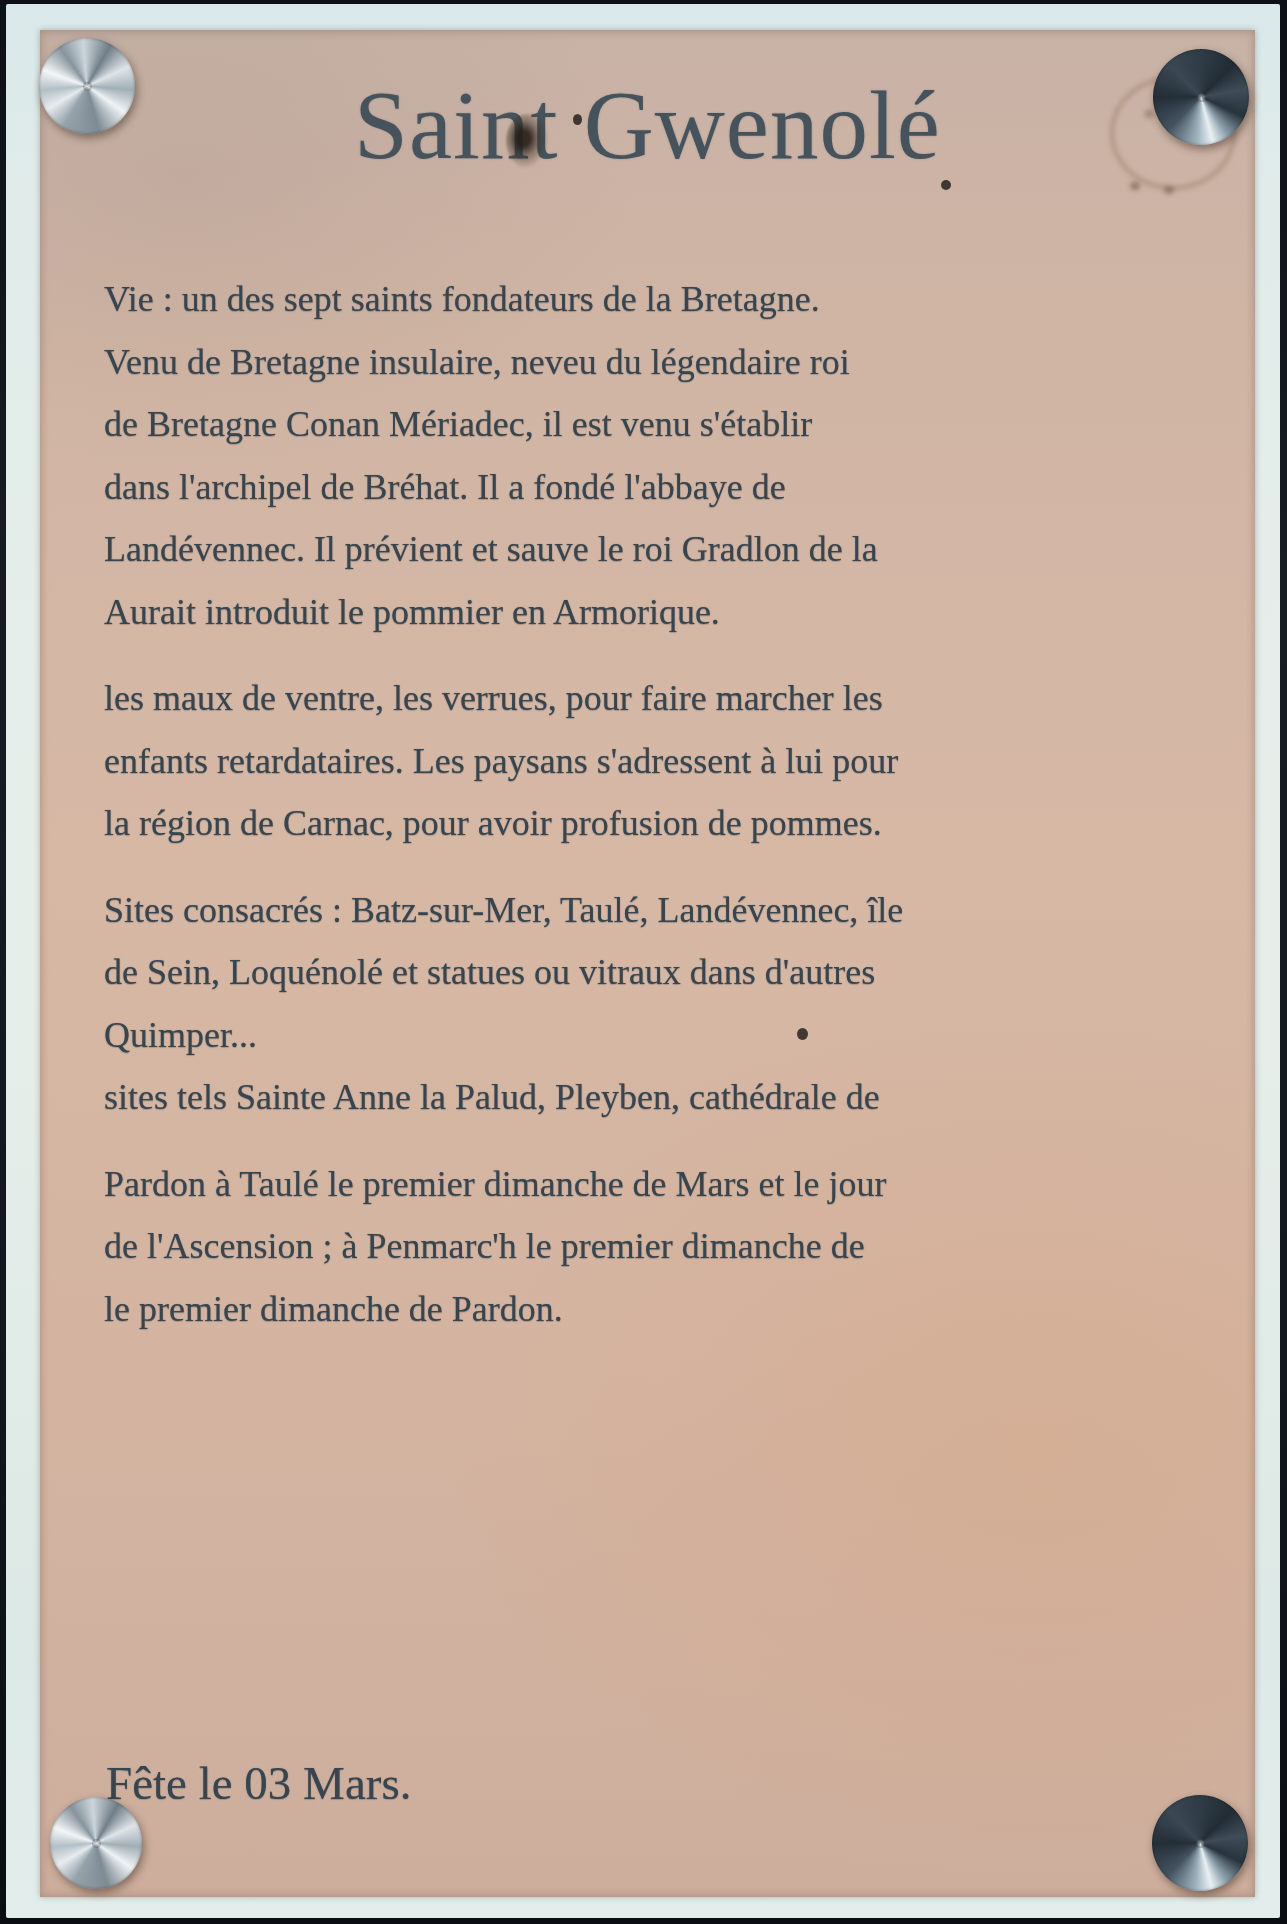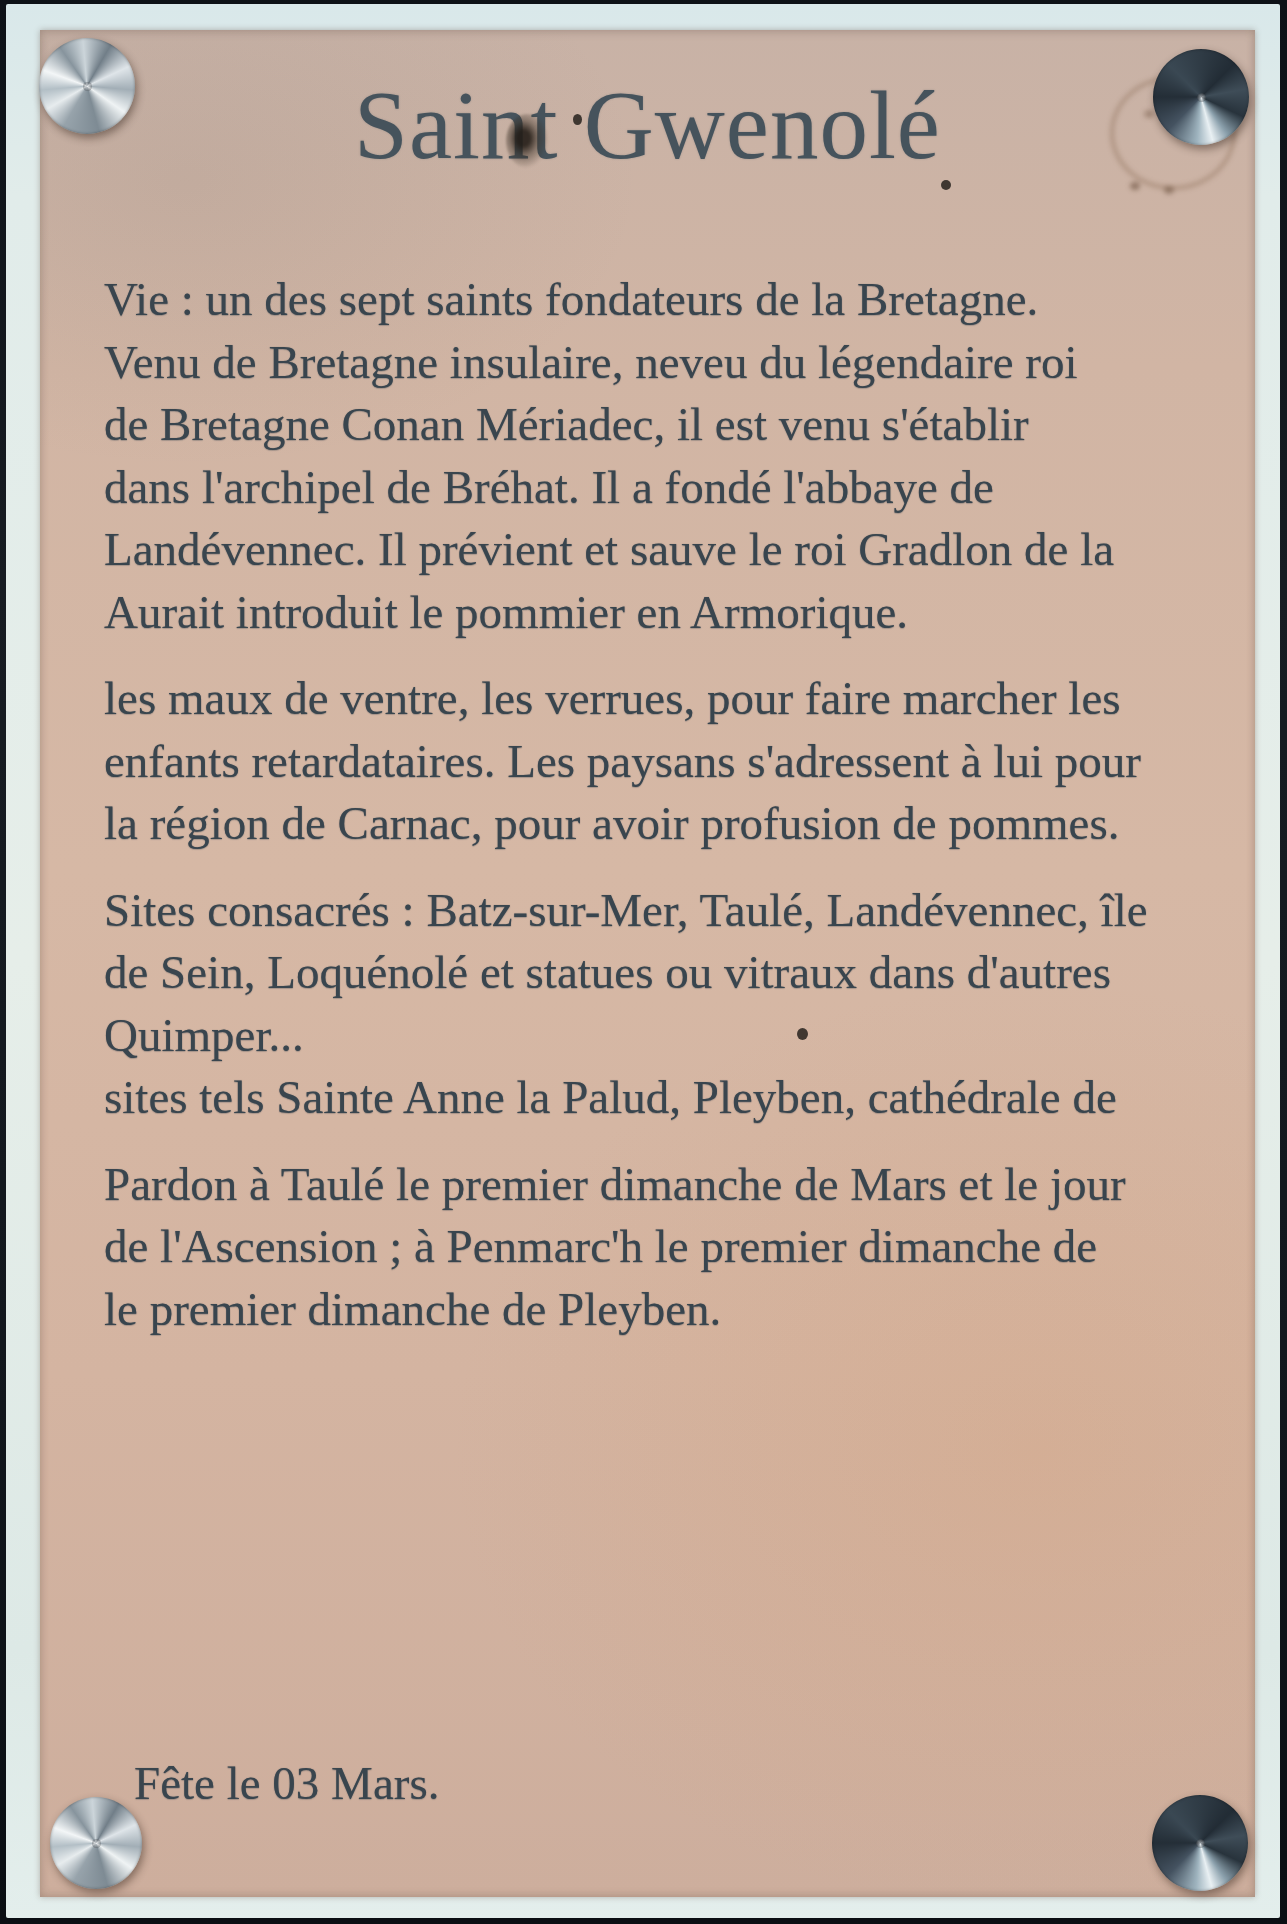--- a/index.html
+++ b/index.html
@@ -41,7 +41,7 @@
   .body-text { position:absolute; left:64px; top:238px; right:40px; }
   .para {
     margin:0 0 24px 0;
-    font-size:47px; color:#39454e;
+    font-size:36px; color:#39454e;
     text-shadow: 0 1px 1px rgba(57,69,78,.25), 0 0 1px rgba(57,69,78,.5);
   }
   .line { display:block; white-space:nowrap; line-height:62.5px; }

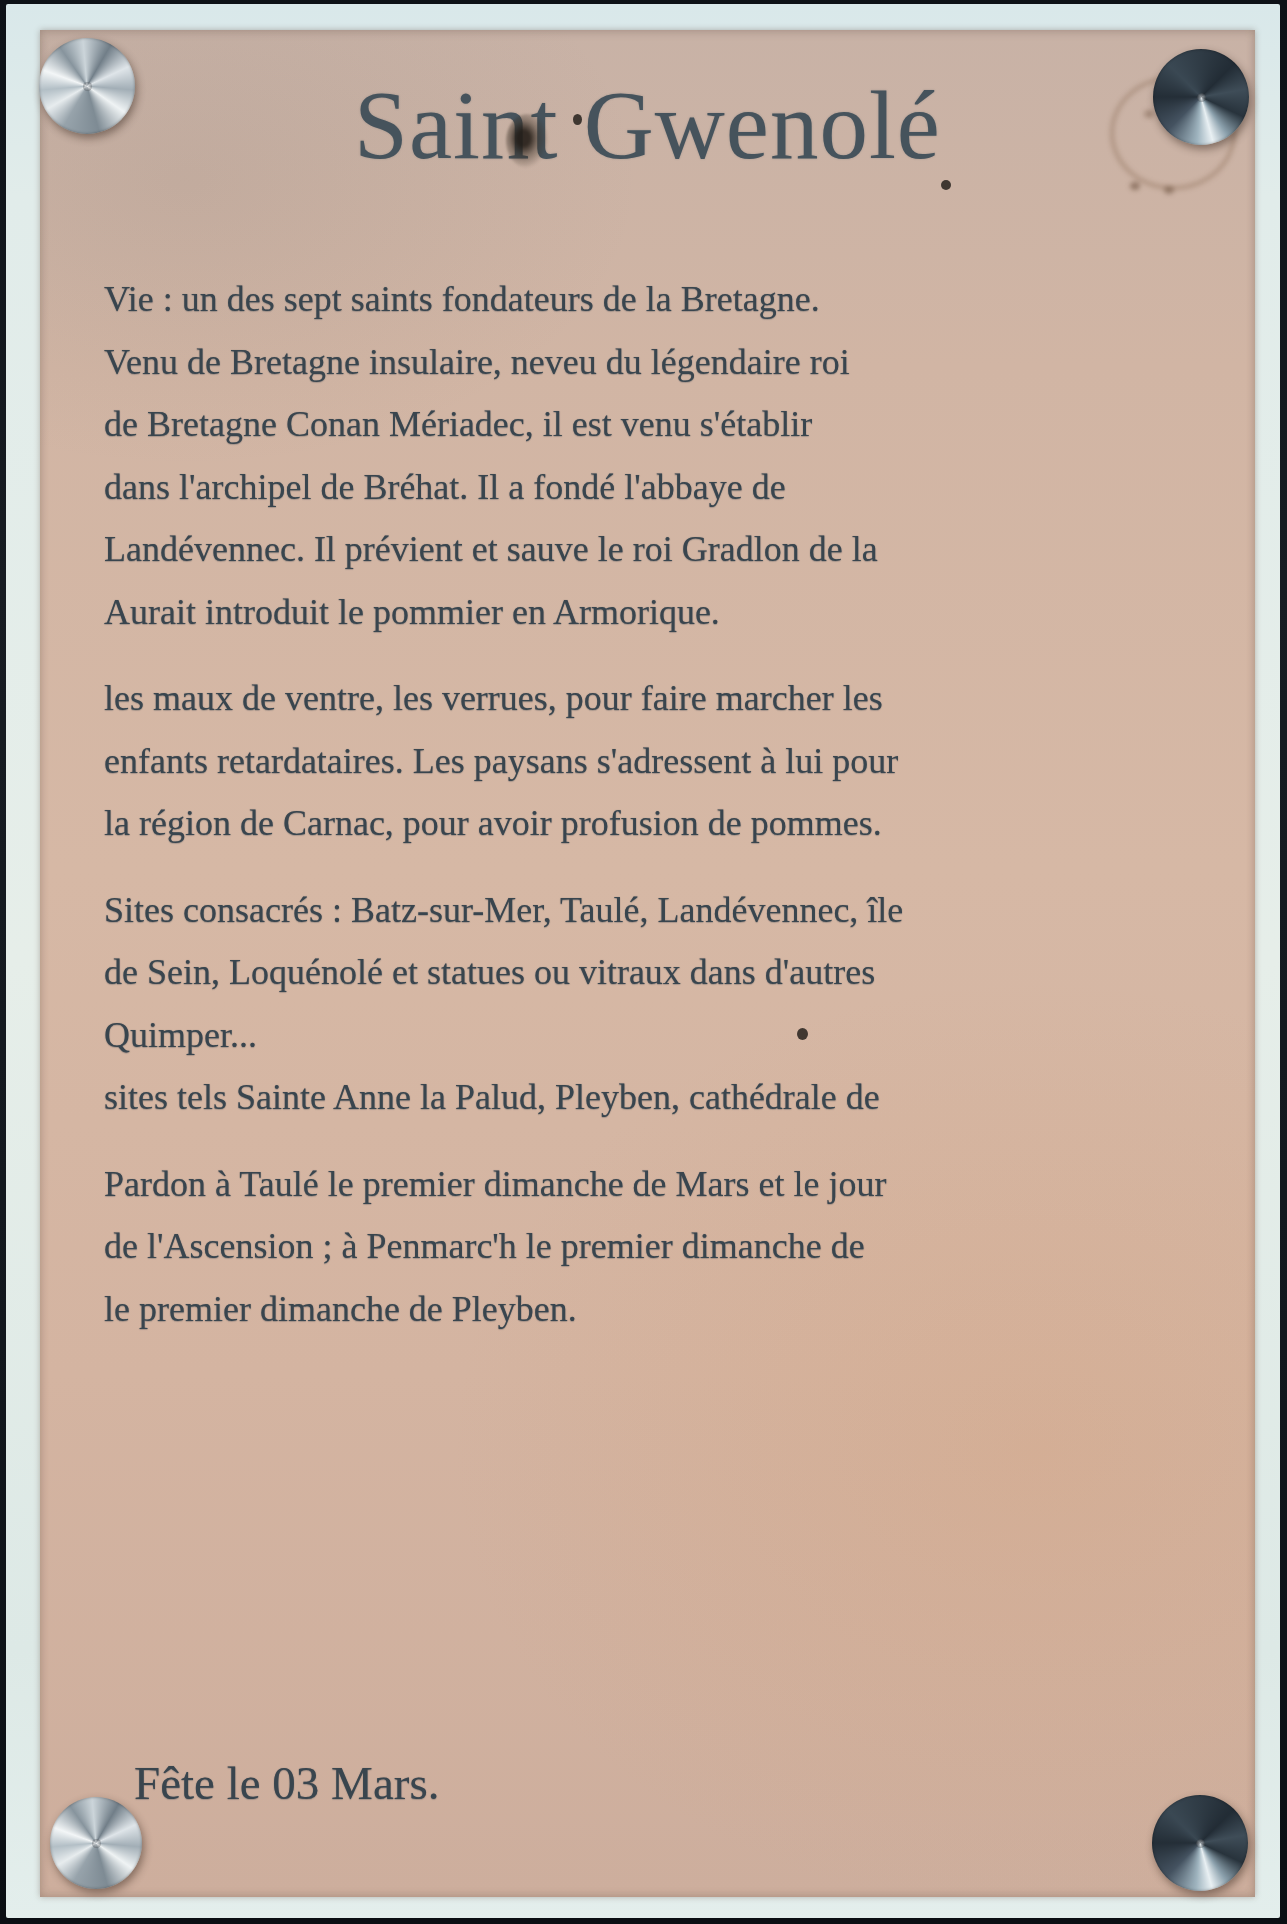--- a/index.html
+++ b/index.html
@@ -142,7 +142,7 @@
     <p class="para">
       <span class="line">Pardon à Taulé le premier dimanche de Mars et le jour</span>
       <span class="line">de l'Ascension ; à Penmarc'h le premier dimanche de</span>
-      <span class="line">le premier dimanche de Pleyben.</span>
+      <span class="line">le premier dimanche de Pardon.</span>
     </p>
   </div>
 

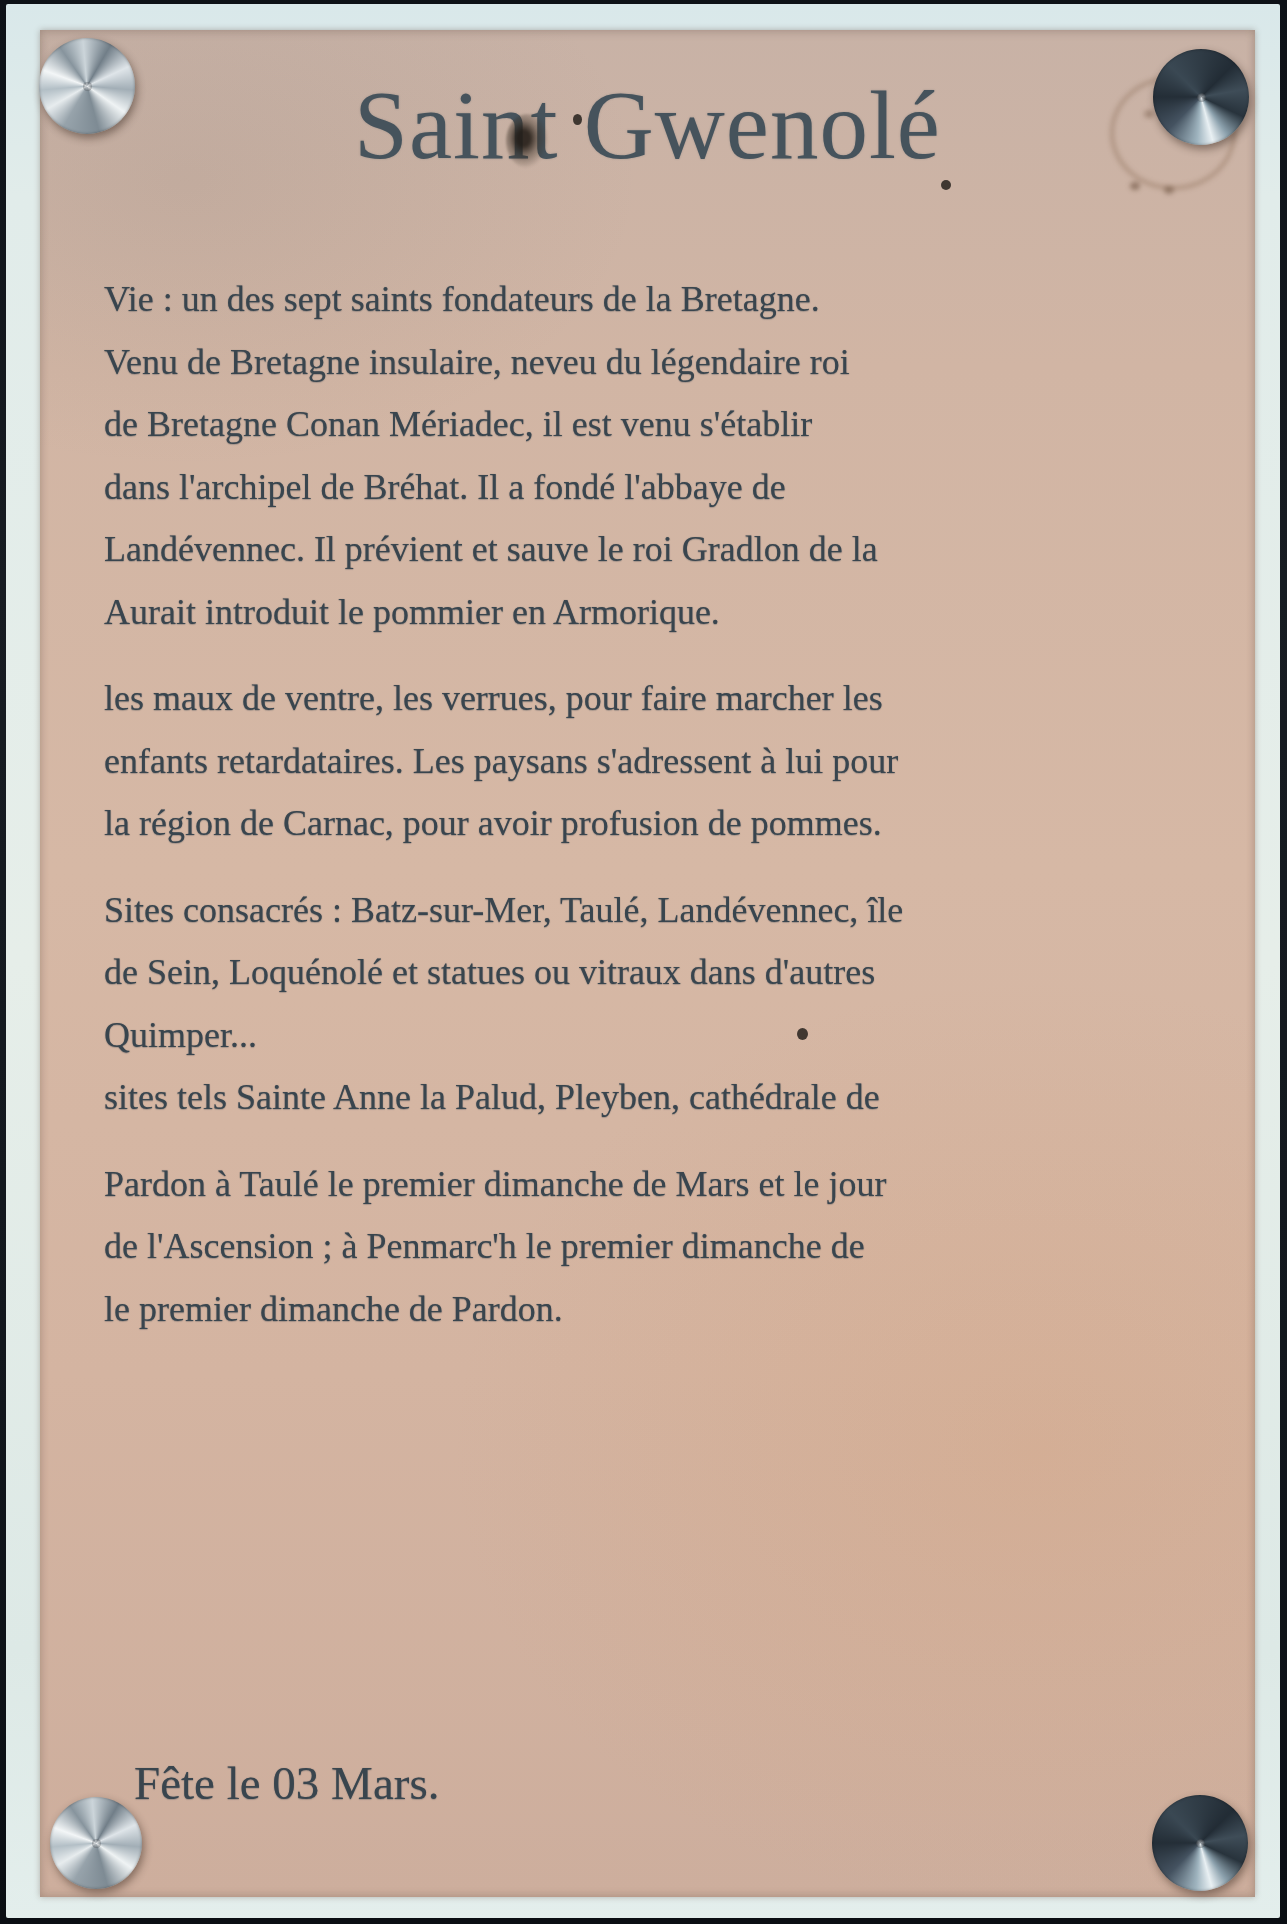--- a/index.html
+++ b/index.html
@@ -50,7 +50,6 @@
     position:absolute; left:66px; top:1722px;
     font-size:47px; line-height:62px; color:#39454e;
     text-shadow: 0 1px 1px rgba(57,69,78,.25), 0 0 1px rgba(57,69,78,.5);
-    margin-left: 28px;
   }
 
   

